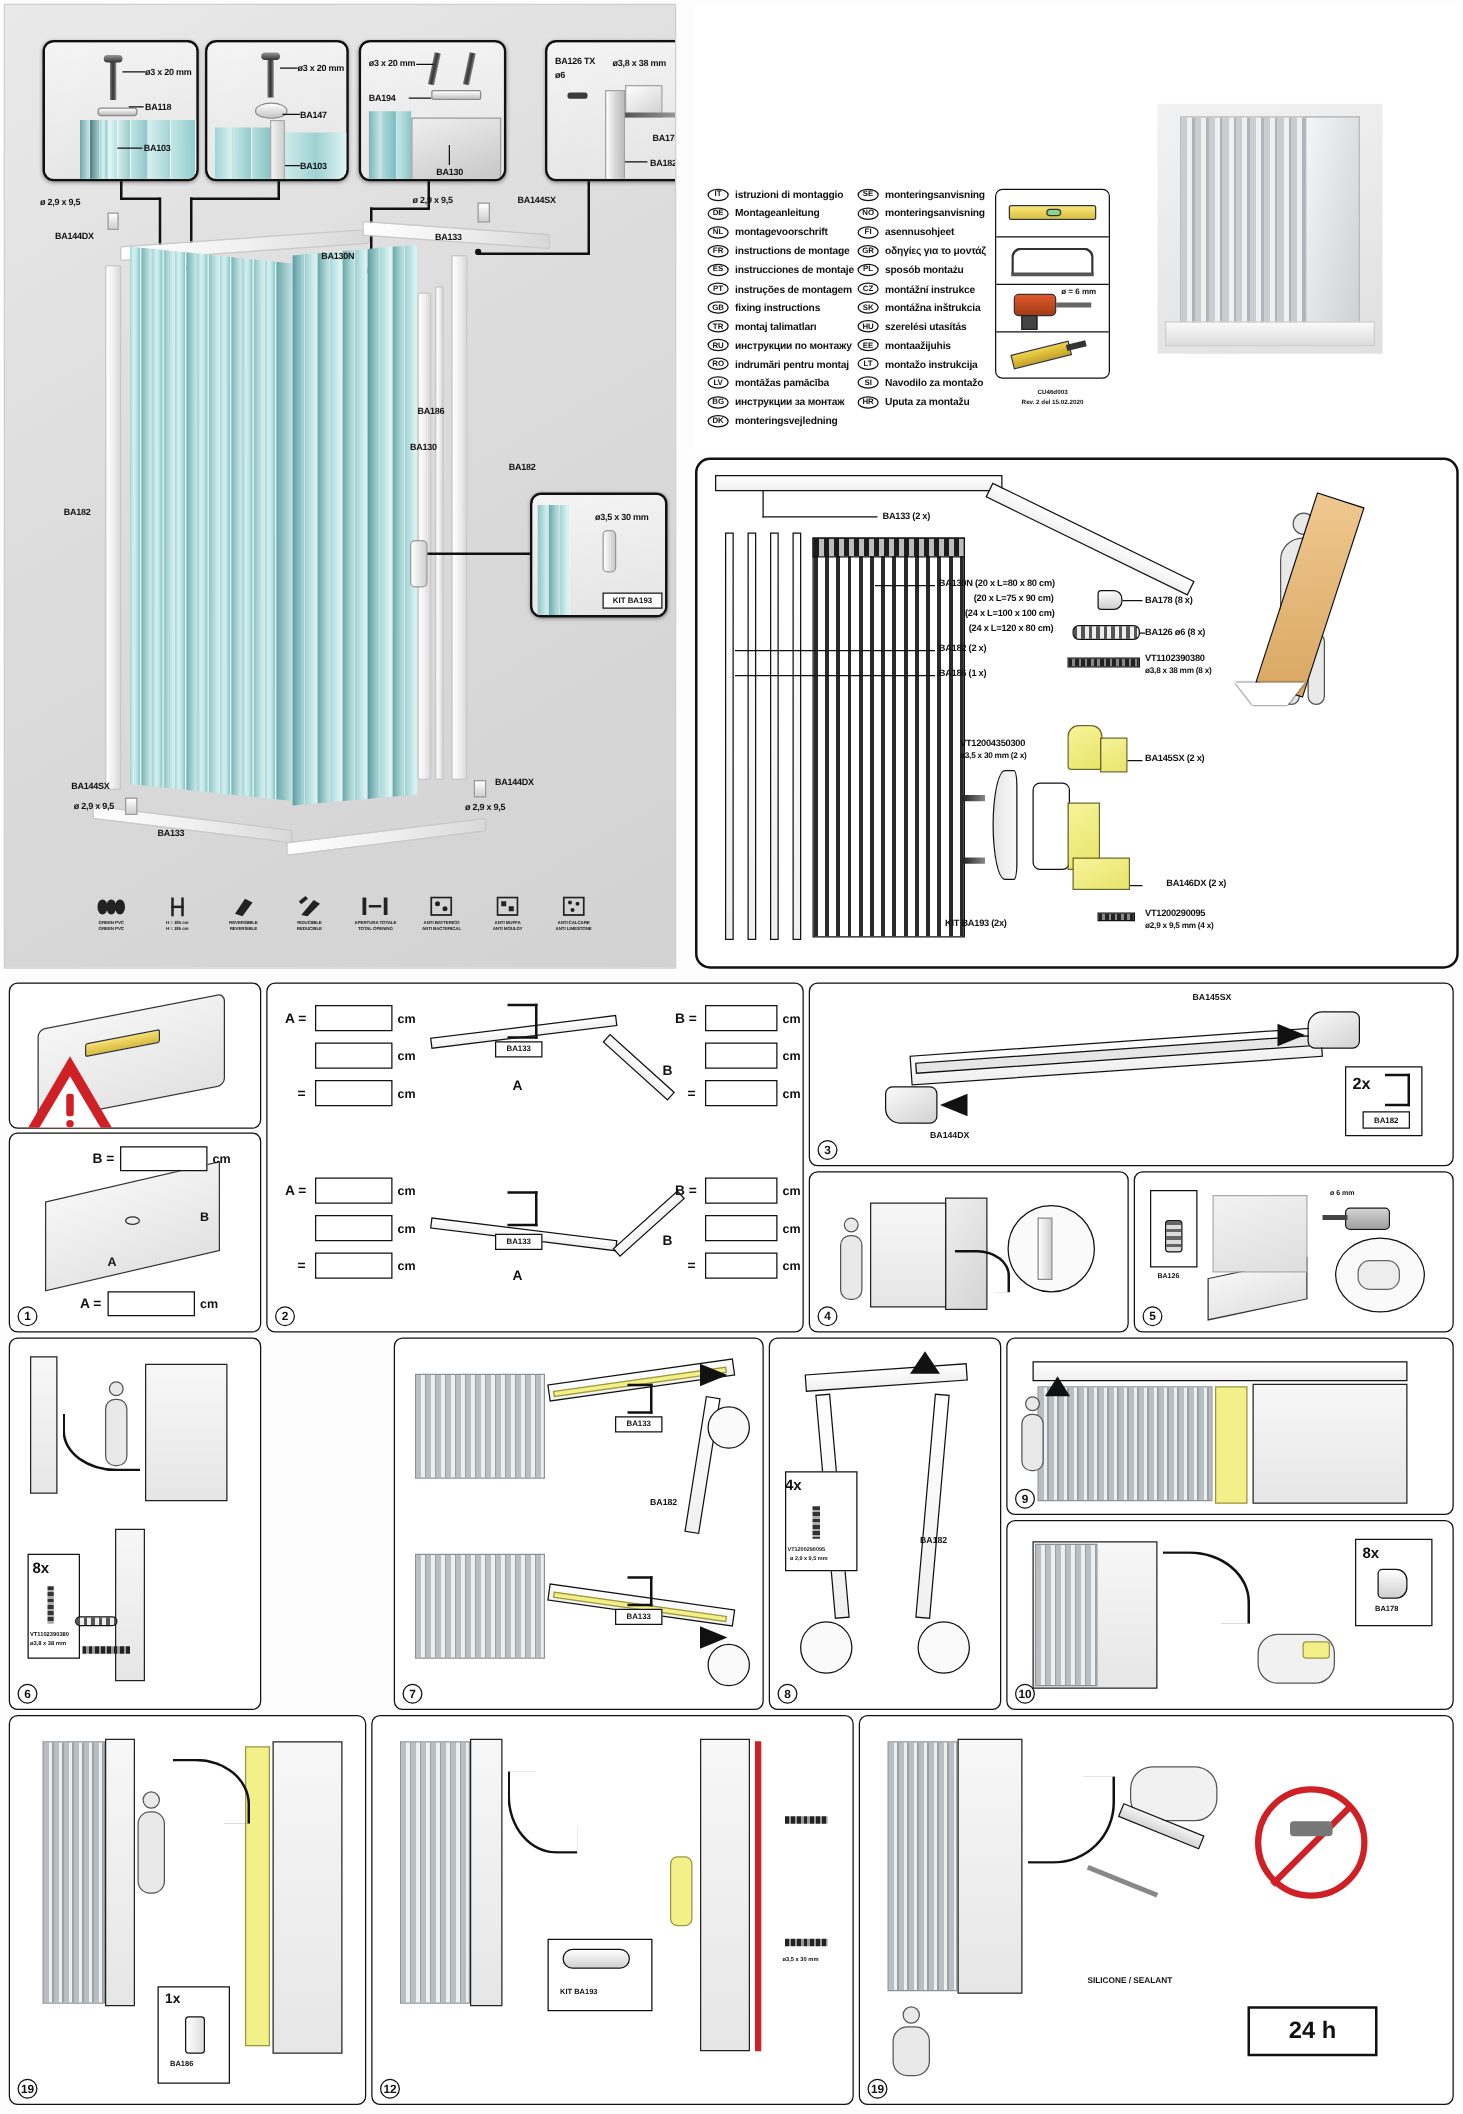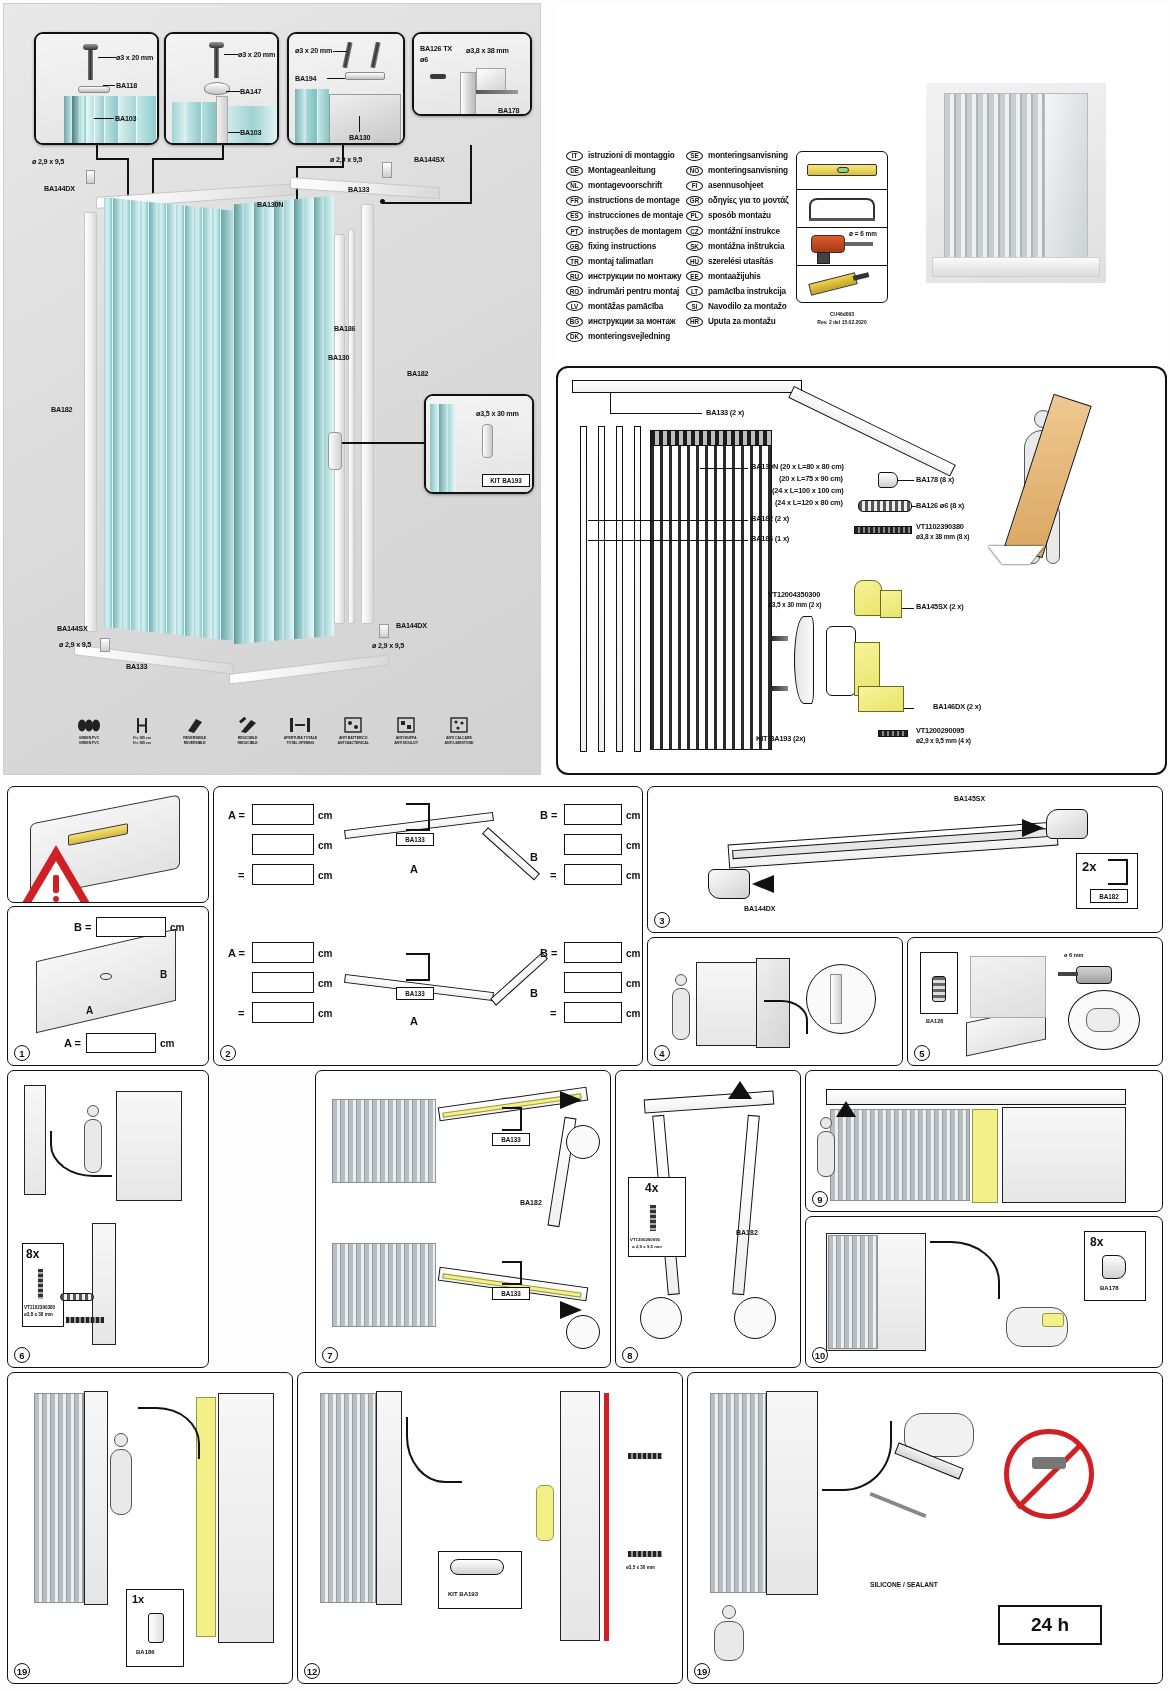--- a/index.html
+++ b/index.html
@@ -252,7 +252,7 @@
         <div class="lbl" style="left:60px;top:99px;">BA130</div>
       </div>
 
-      <div class="callout" style="left:408px;top:28px;width:120px;height:84px;text-decoration:underline;">
+      <div class="callout" style="left:432px;top:28px;width:120px;height:113px;text-decoration:underline;">
         <div class="inner"></div>
         <div class="lbl" style="left:6px;top:10px;line-height:1.5;width:34px;white-space:normal;">BA126 TX ø6</div>
         <div class="lbl" style="left:52px;top:12px;">ø3,8 x 38 mm</div>

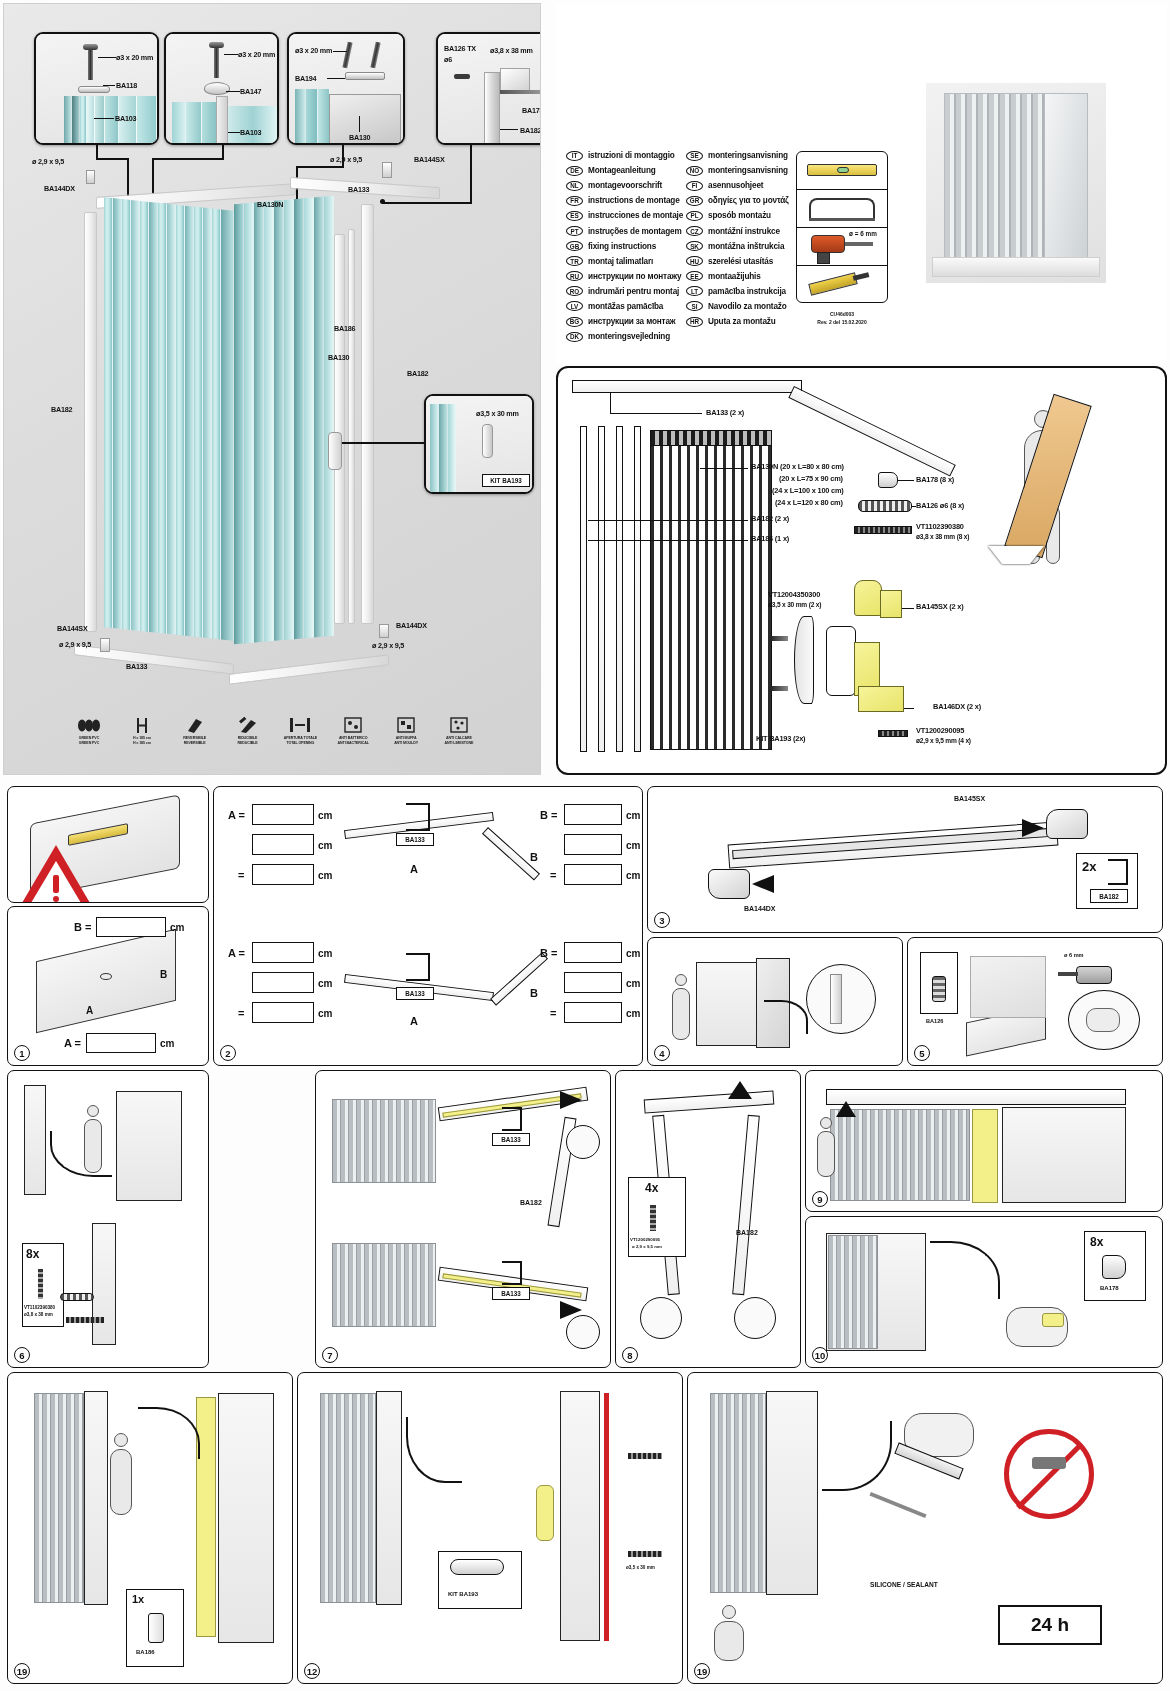--- a/index.html
+++ b/index.html
@@ -546,7 +546,7 @@
           </div>
           <div class="lang-row">
             <span class="lang-code">LT</span>
-            <span class="lang-txt">pamācība instrukcija</span>
+            <span class="lang-txt">montažo instrukcija</span>
           </div>
           <div class="lang-row">
             <span class="lang-code">SI</span>

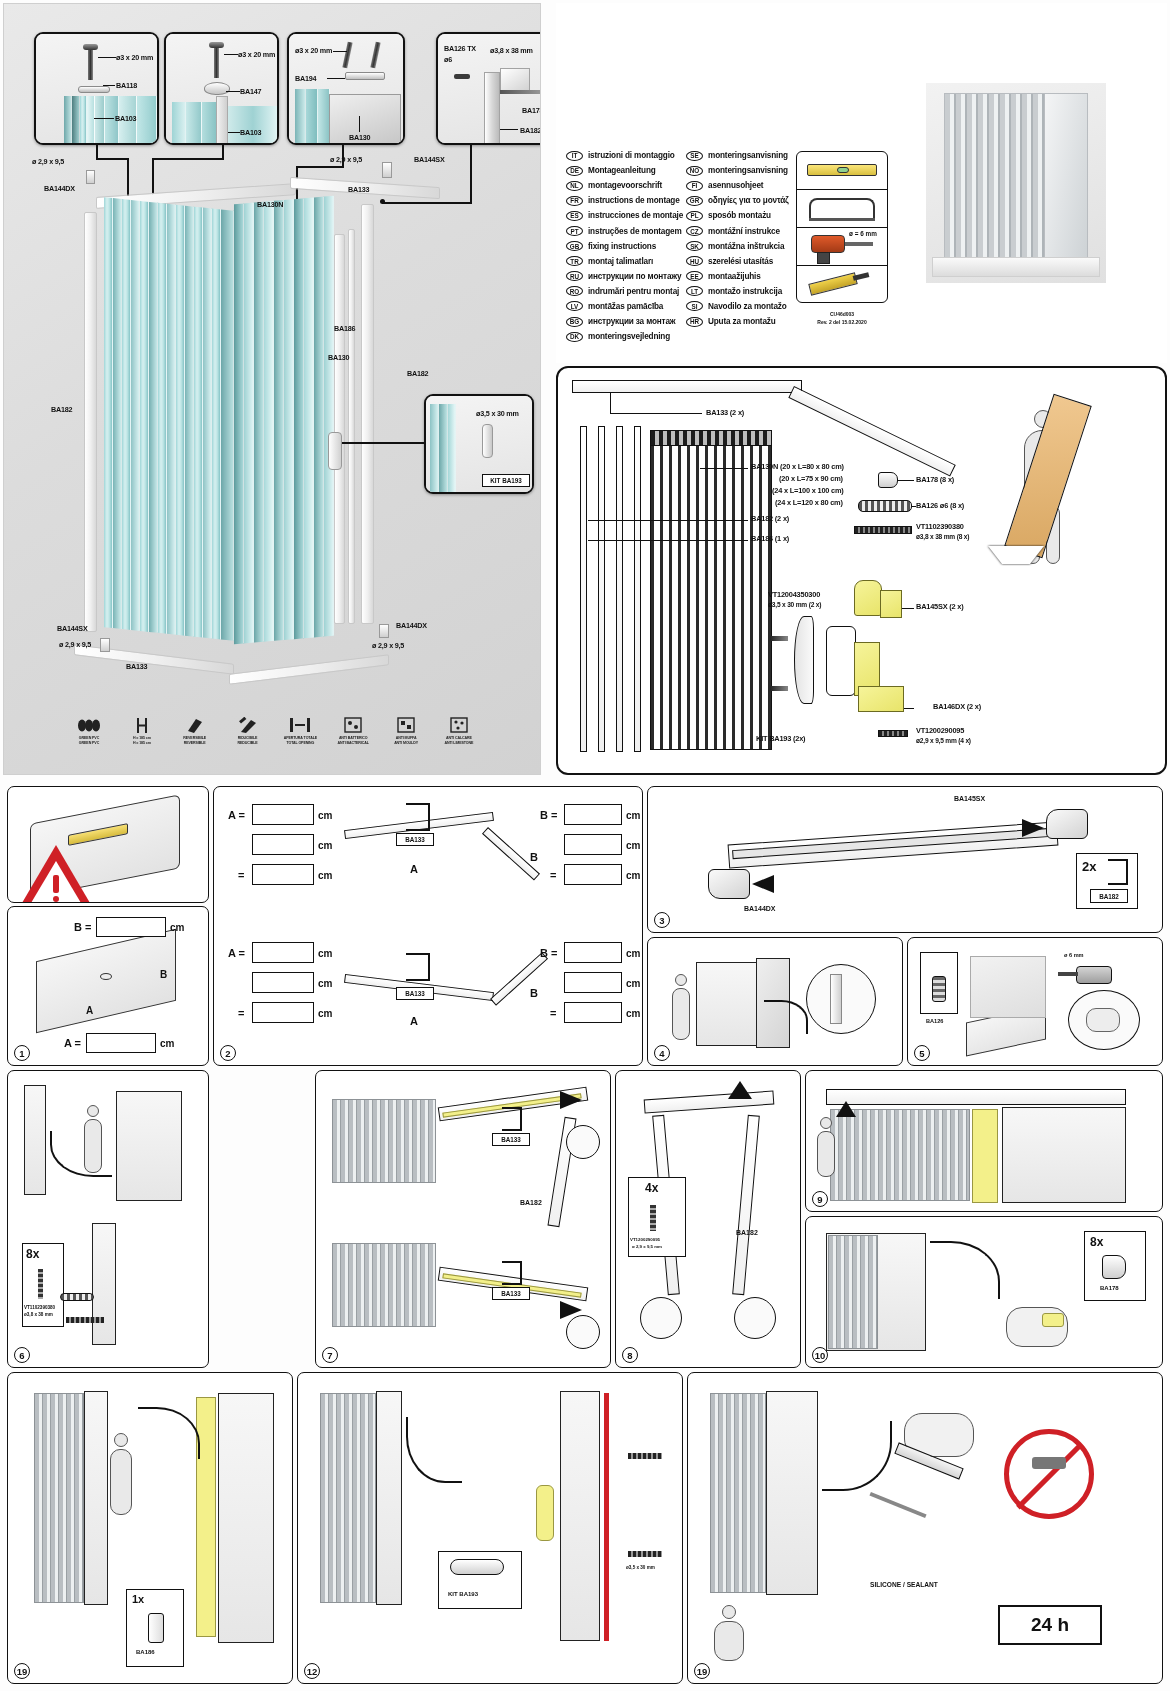--- a/index.html
+++ b/index.html
@@ -836,7 +836,7 @@
       <div class="bar" style="left:44px;top:44px;width:12px;height:180px;transform:rotate(-5deg);"></div>
       <div class="bar" style="left:124px;top:44px;width:12px;height:180px;transform:rotate(5deg);"></div>
       <div class="mbox" style="left:12px;top:106px;width:58px;height:80px;"></div>
-      <div class="qty" style="left:29px;top:110px;font-size:12px;">4x</div>
+      <div class="qty" style="left:12px;top:110px;font-size:12px;">4x</div>
       <div style="position:absolute;left:34px;top:134px;width:6px;height:26px;background:repeating-linear-gradient(180deg,#333 0 3px,#aaa 3px 5px);"></div>
       <div class="smalltxt" style="left:14px;top:166px;font-size:4.4px;">VT1200290095</div>
       <div class="smalltxt" style="left:16px;top:173px;font-size:4.4px;">ø 2,9 x 9,5 mm</div>

